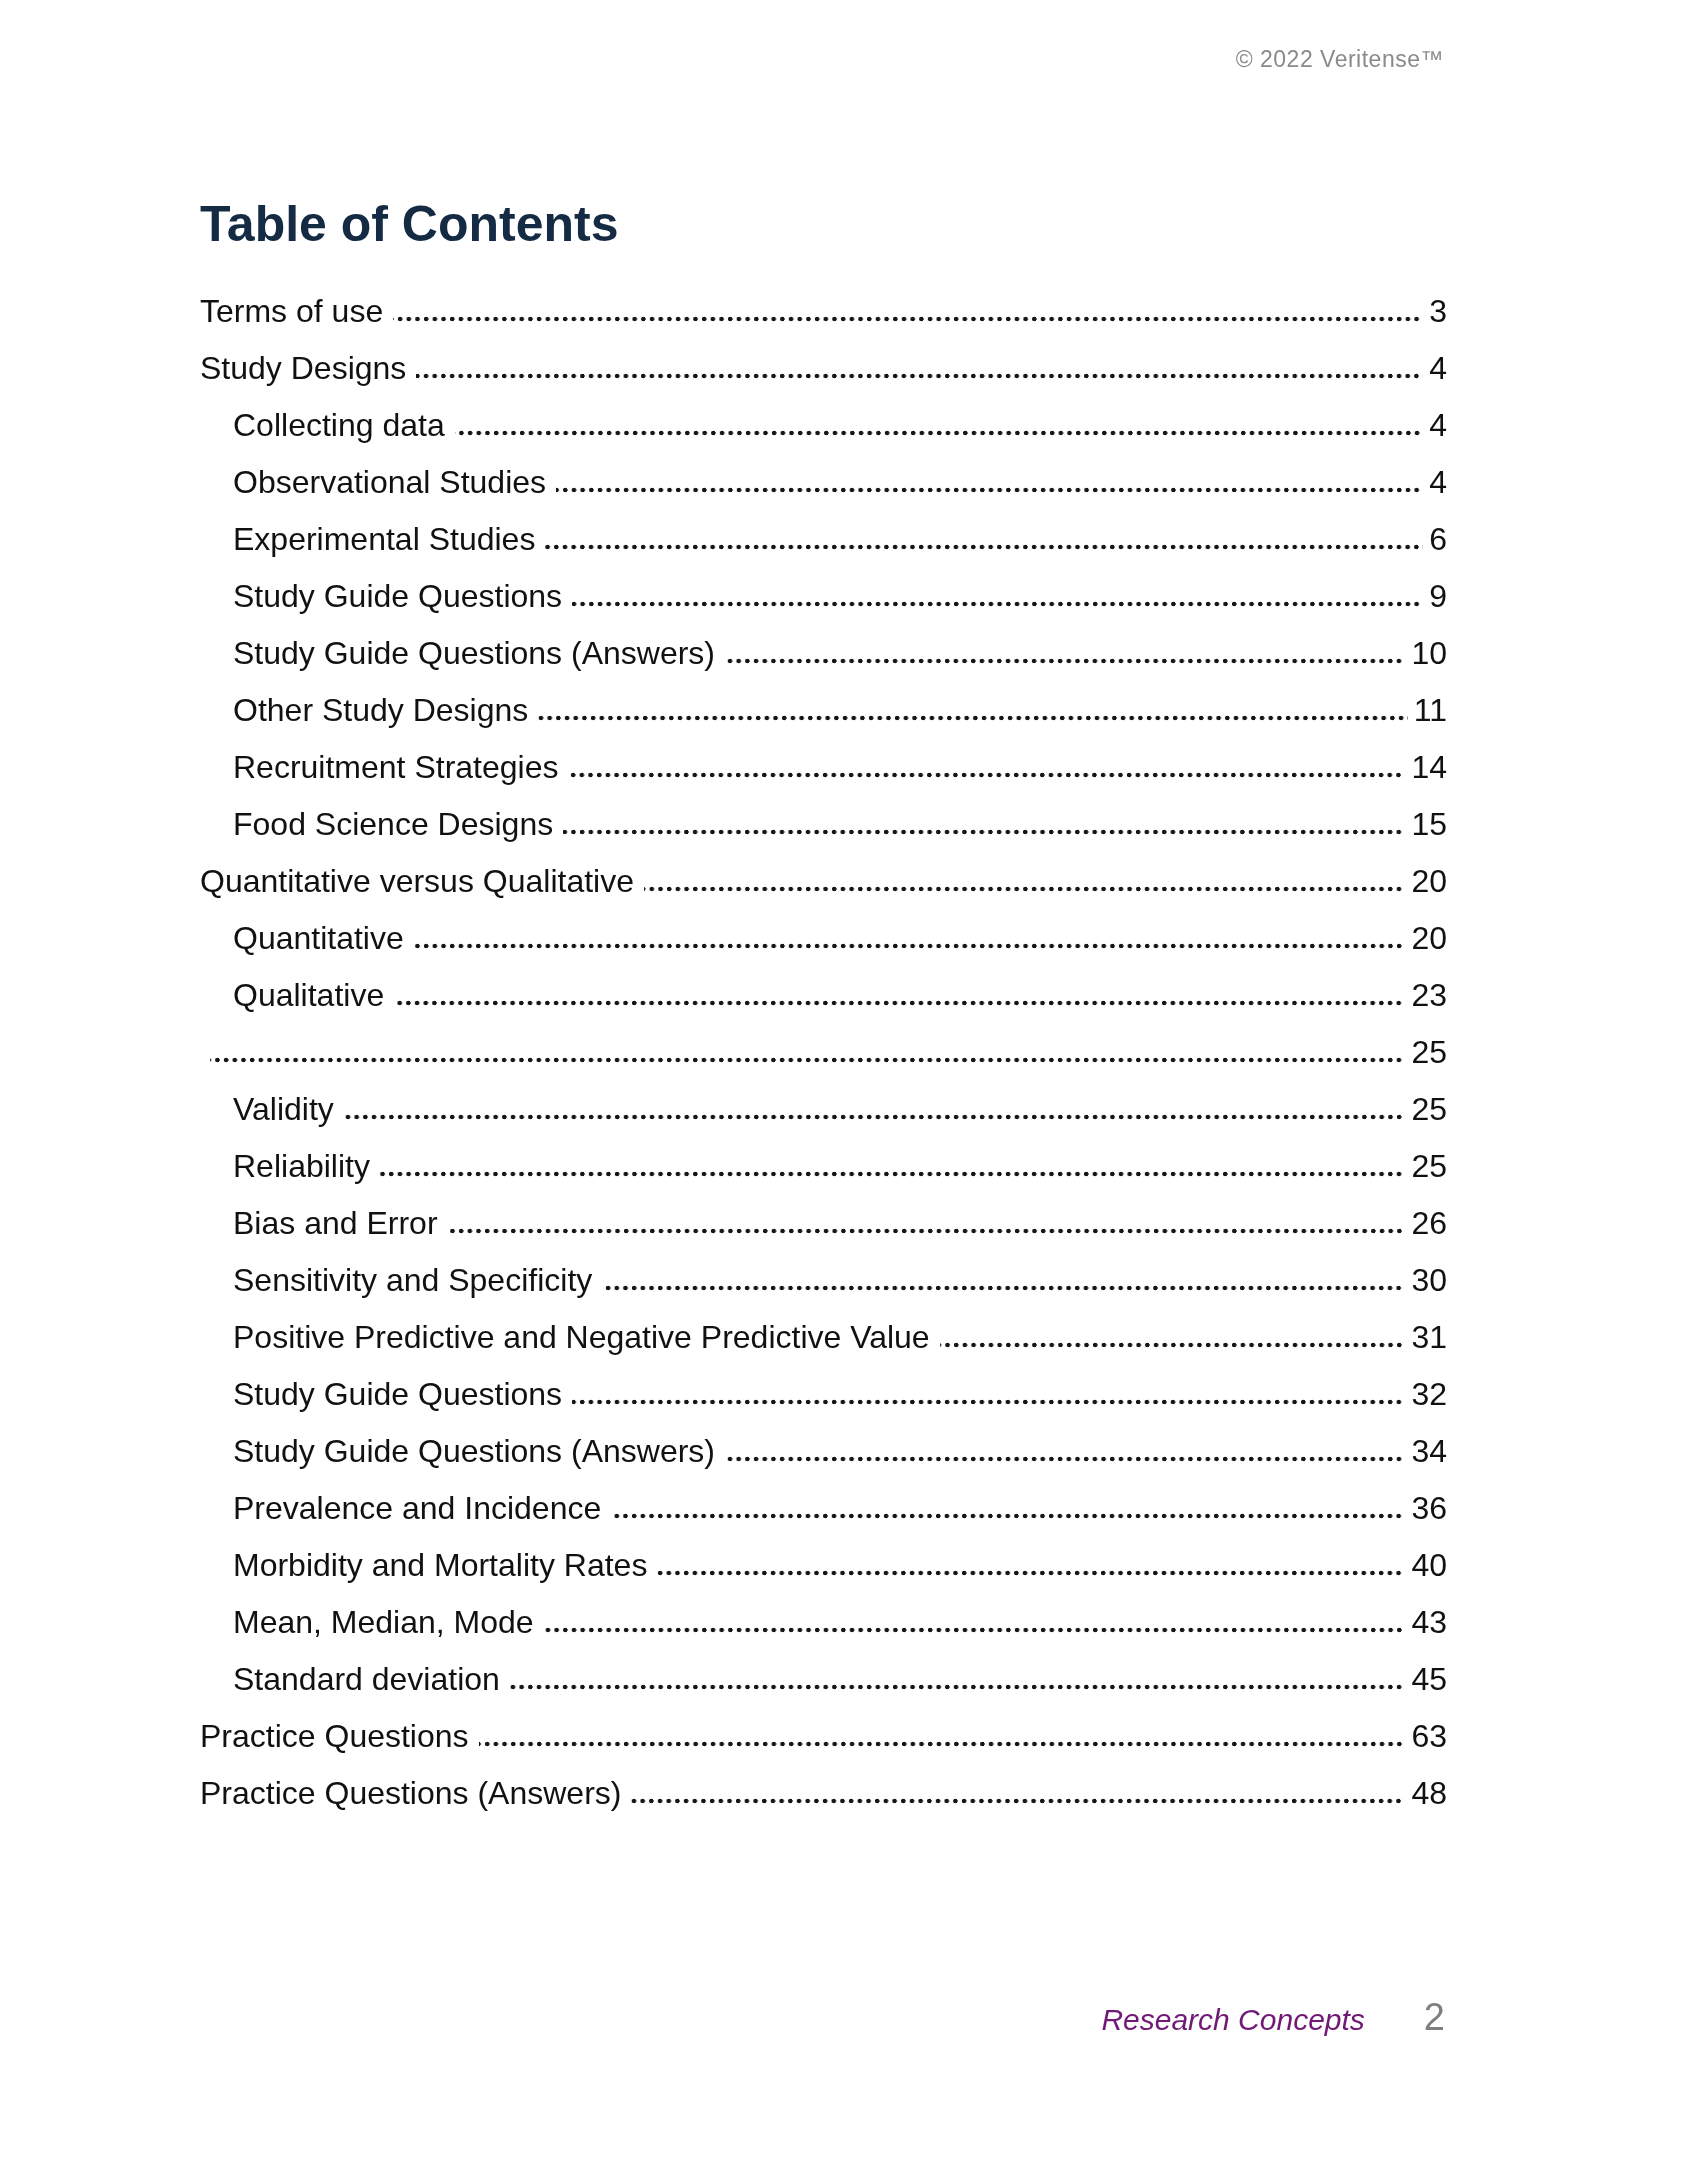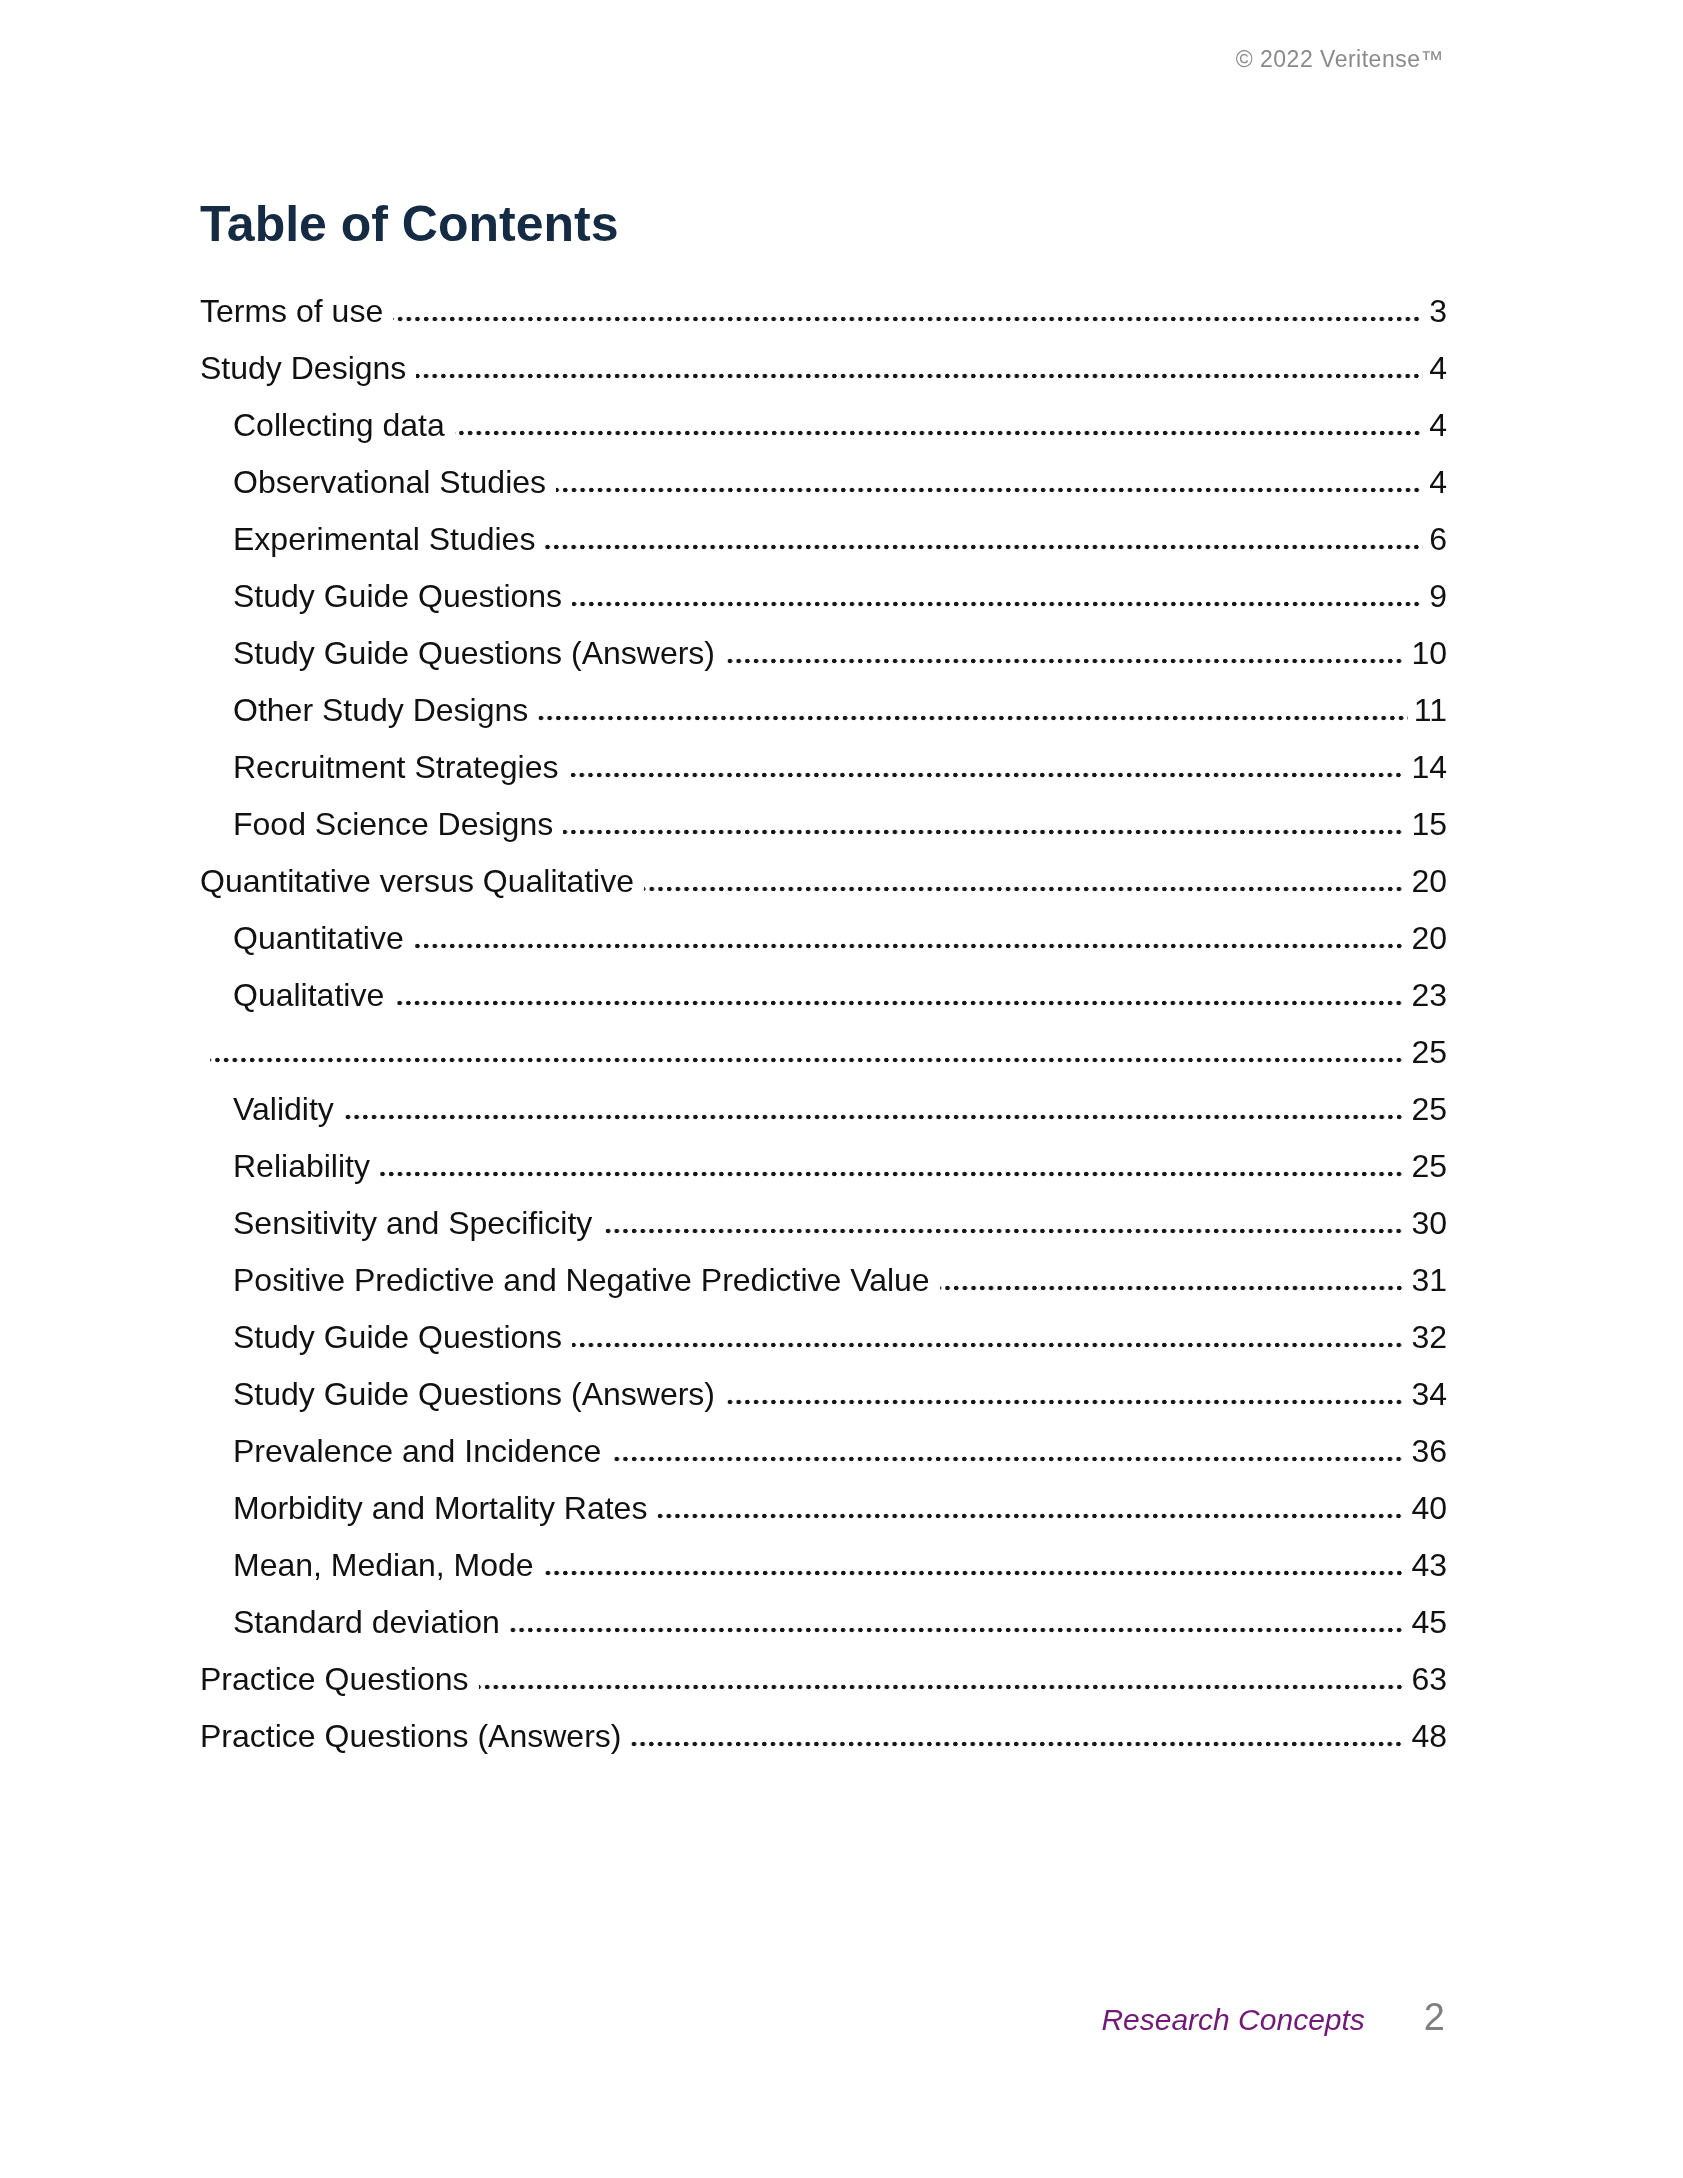--- a/index.html
+++ b/index.html
@@ -189,6 +189,11 @@
           <span class="pagenum">25</span>
         </div>
 
+        <div class="row sub">
+          <span class="label">Bias and Error</span>
+          <span class="dots"></span>
+          <span class="pagenum">26</span>
+        </div>
 
 
         <div class="row sub">

